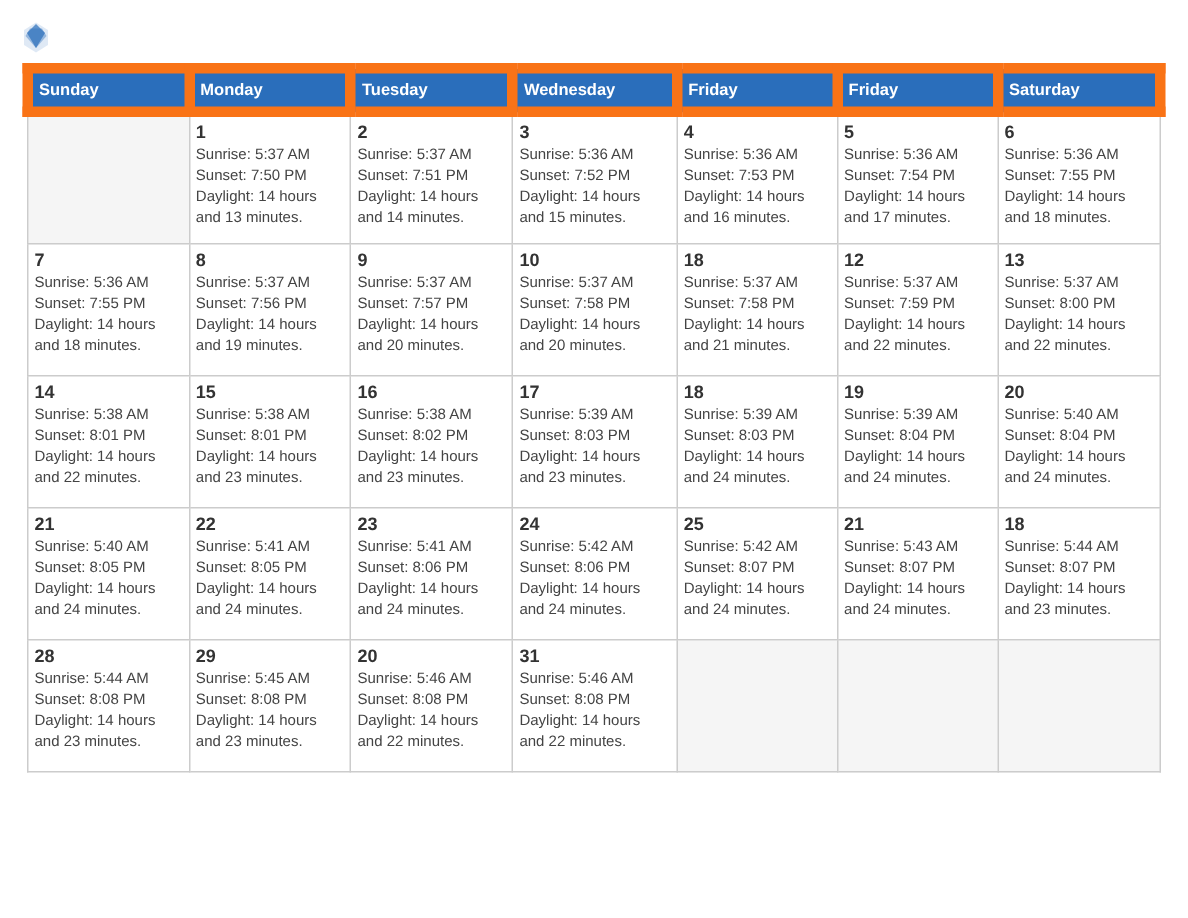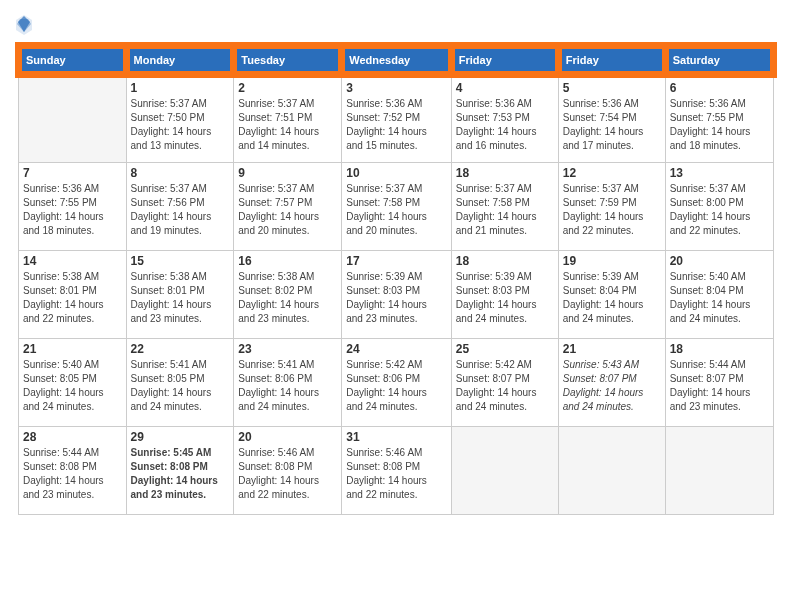--- a/index.html
+++ b/index.html
@@ -320,7 +320,7 @@
           </td>
           <td>
             <span class="day-number">21</span>
-            <div class="day-info" style="white-space: pre-line; font-style: italic;">Sunrise: 5:43 AM
+            <div class="day-info" style="white-space: pre-line;">Sunrise: 5:43 AM
 Sunset: 8:07 PM
 Daylight: 14 hours
 and 24 minutes.</div>

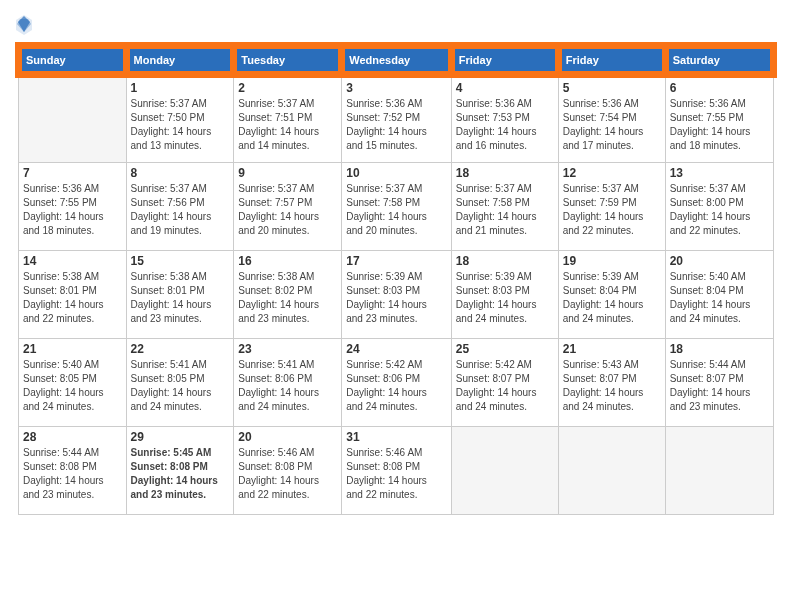--- a/index.html
+++ b/index.html
@@ -343,7 +343,7 @@
           </td>
           <td>
             <span class="day-number">29</span>
-            <div class="day-info" style="white-space: pre-line; font-weight: bold;">Sunrise: 5:45 AM
+            <div class="day-info" style="white-space: pre-line;">Sunrise: 5:45 AM
 Sunset: 8:08 PM
 Daylight: 14 hours
 and 23 minutes.</div>

